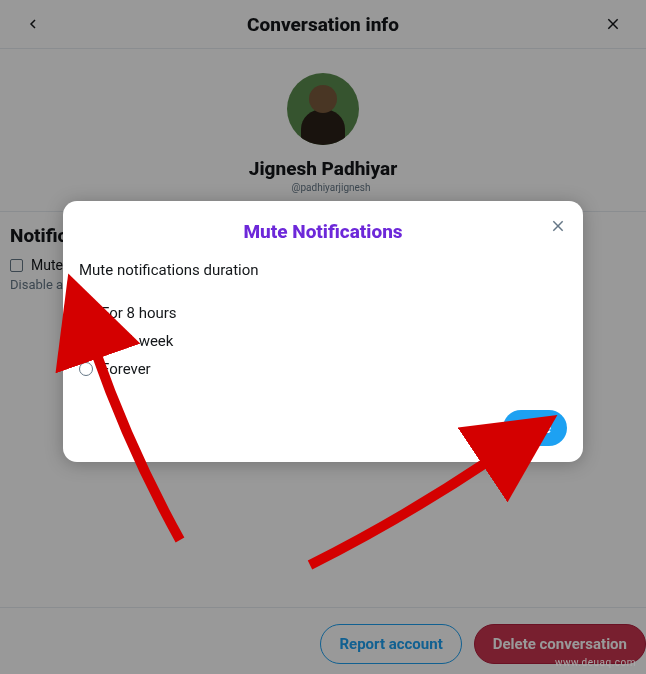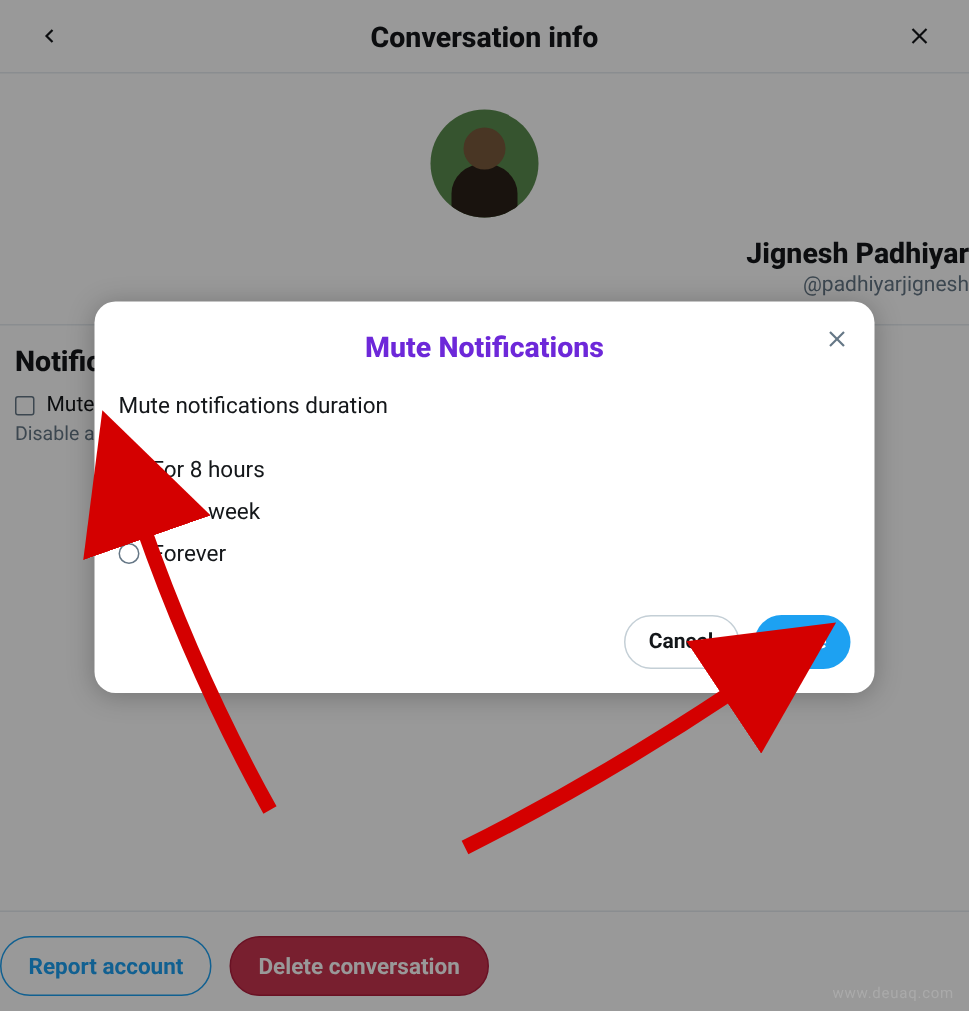--- a/index.html
+++ b/index.html
@@ -7,7 +7,7 @@
     .topbar { height: 49px; display: flex; align-items: center; justify-content: space-between; padding: 0 16px; border-bottom: 1px solid #e6ecf0; }
     .topbar-title { font-size: 19px; font-weight: 800; color: #14171a; flex: 1; text-align: center; }
     .icon-btn { width: 34px; height: 34px; display: flex; align-items: center; justify-content: center; cursor: pointer; color: #14171a; }
-    .profile-area { text-align: right; padding: 24px 0 18px; }
+    .profile-area { text-align: center; padding: 24px 0 18px; }
     .avatar { width: 72px; height: 72px; border-radius: 50%; background: #5b8c4f; margin: 0 auto 12px; position: relative; overflow: hidden; }
     .avatar::after{content:"";position:absolute;left:22px;top:12px;width:28px;height:28px;border-radius:50%;background:#7a5a3c;}
     .avatar::before{content:"";position:absolute;left:14px;top:36px;width:44px;height:40px;border-radius:50% 50% 0 0;background:#2b2018;}

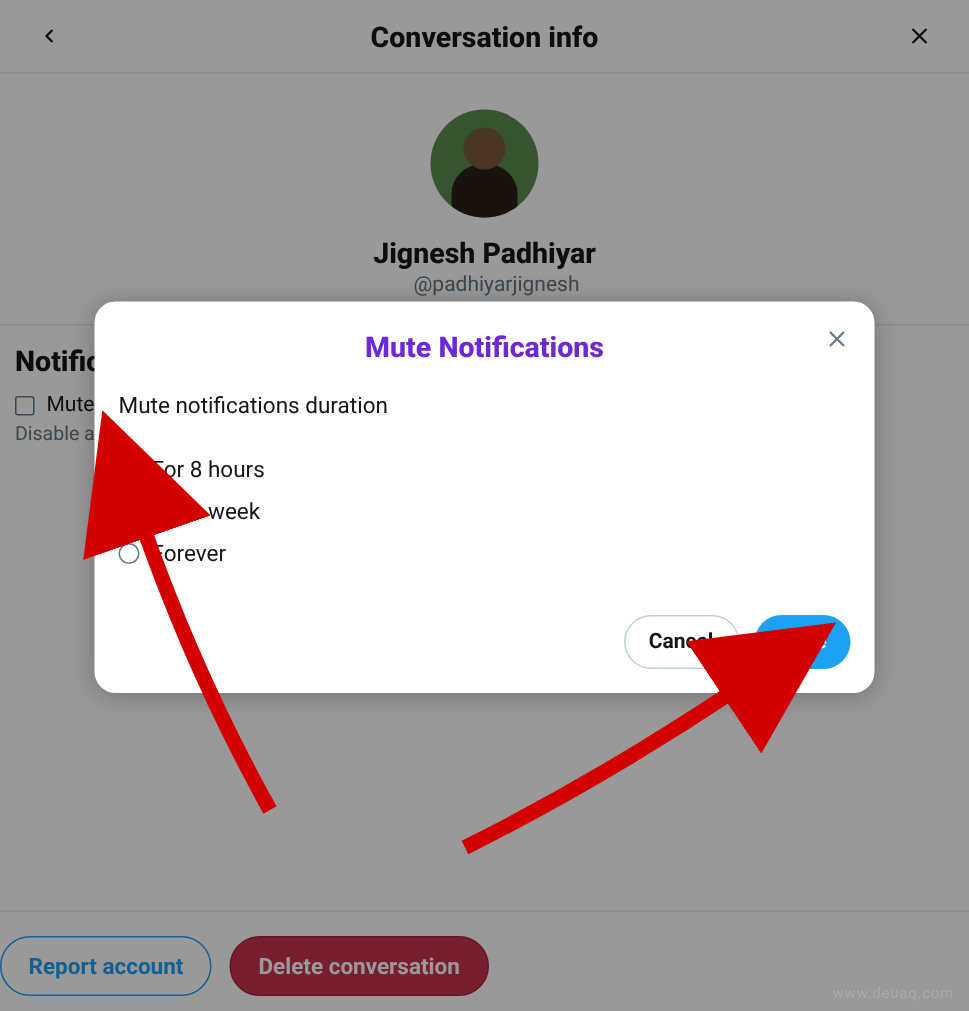--- a/index.html
+++ b/index.html
@@ -12,7 +12,7 @@
     .avatar::after{content:"";position:absolute;left:22px;top:12px;width:28px;height:28px;border-radius:50%;background:#7a5a3c;}
     .avatar::before{content:"";position:absolute;left:14px;top:36px;width:44px;height:40px;border-radius:50% 50% 0 0;background:#2b2018;}
     .profile-name { font-size: 19px; font-weight: 800; color: #14171a; }
-    .profile-handle { font-size: 14px; color: #657786; margin-top: 2px; margin-left: 16px; }
+    .profile-handle { font-size: 10px; color: #657786; margin-top: 2px; margin-left: 16px; }
     .notif-section { padding: 12px 10px 0; border-top: 1px solid #e6ecf0; }
     .notif-heading { font-size: 19px; font-weight: 800; color: #14171a; }
     .notif-row { margin-top: 10px; display: flex; align-items: center; gap: 8px; font-size: 14px; color: #14171a; }

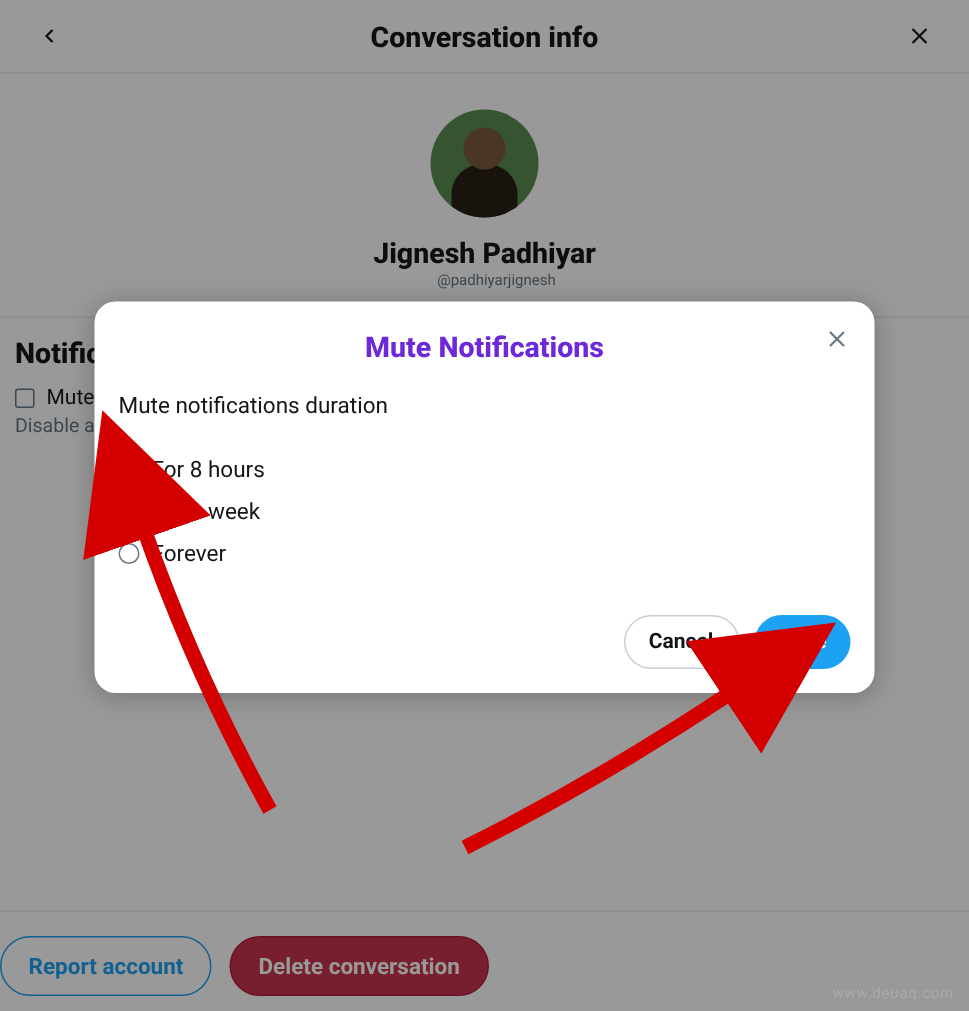--- a/index.html
+++ b/index.html
@@ -109,7 +109,6 @@
     </div>
   </div>
   <div class="modal-footer">
-    <div class="mbtn mbtn-outline">Cancel</div>
     <div class="mbtn mbtn-primary">Mute</div>
   </div>
 </div>

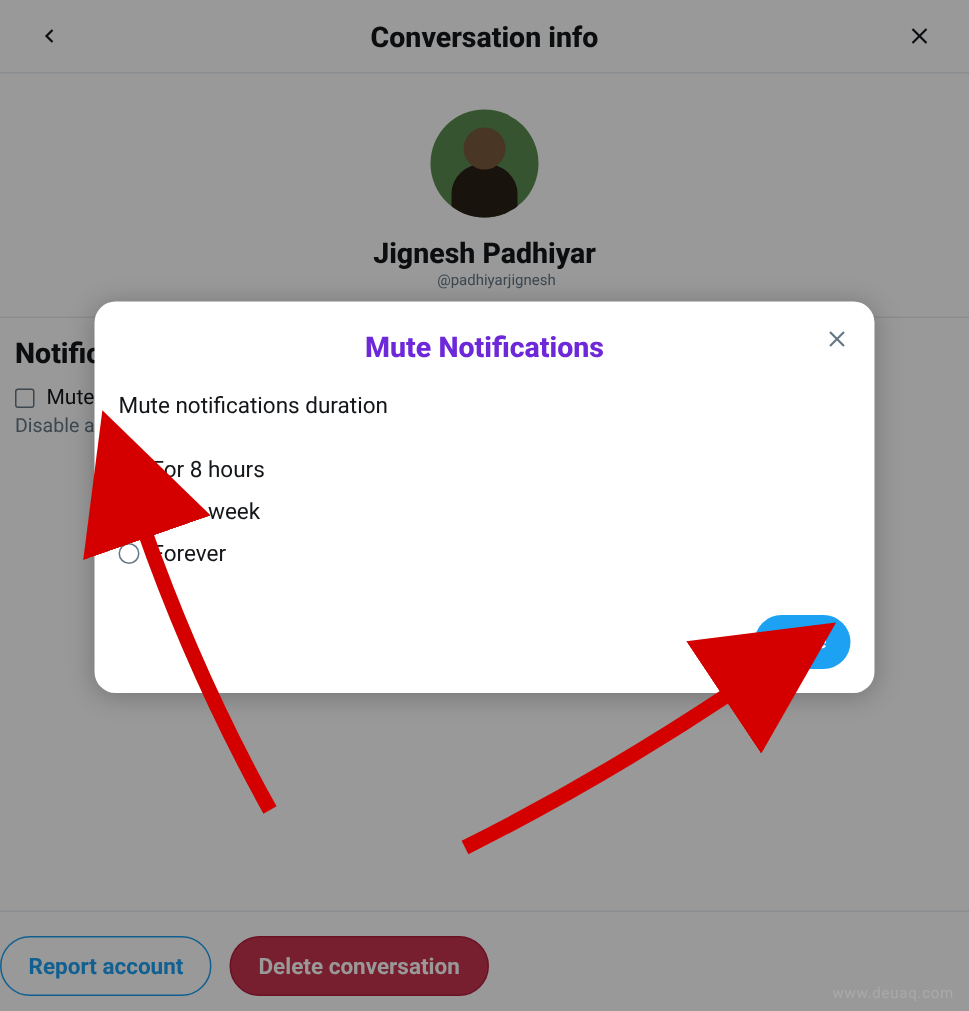--- a/index.html
+++ b/index.html
@@ -18,7 +18,7 @@
     .notif-row { margin-top: 10px; display: flex; align-items: center; gap: 8px; font-size: 14px; color: #14171a; }
     .notif-sub { font-size: 13px; color: #657786; margin-top: 4px; }
     .notif-checkbox{width:13px;height:13px;border:1px solid #657786;border-radius:2px;display:inline-block;}
-    .footer-actions { position: absolute; bottom: 0; left: 0; right: 0; display: flex; gap: 12px; justify-content: flex-start; padding: 16px 0 10px; border-top: 1px solid #e6ecf0; background: #fff; }
+    .footer-actions { position: absolute; bottom: 0; left: 0; right: 0; display: flex; gap: 12px; justify-content: flex-end; padding: 16px 0 10px; border-top: 1px solid #e6ecf0; background: #fff; }
     .btn { height: 40px; padding: 0 18px; border-radius: 9999px; font-size: 15px; font-weight: 700; display: inline-flex; align-items: center; cursor: pointer; }
     .btn-outline-blue { border: 1px solid #1da1f2; color: #1da1f2; background: #fff; }
     .btn-solid-red { border: 1px solid #b01e3d; color: #fff; background: #c9344f; }

